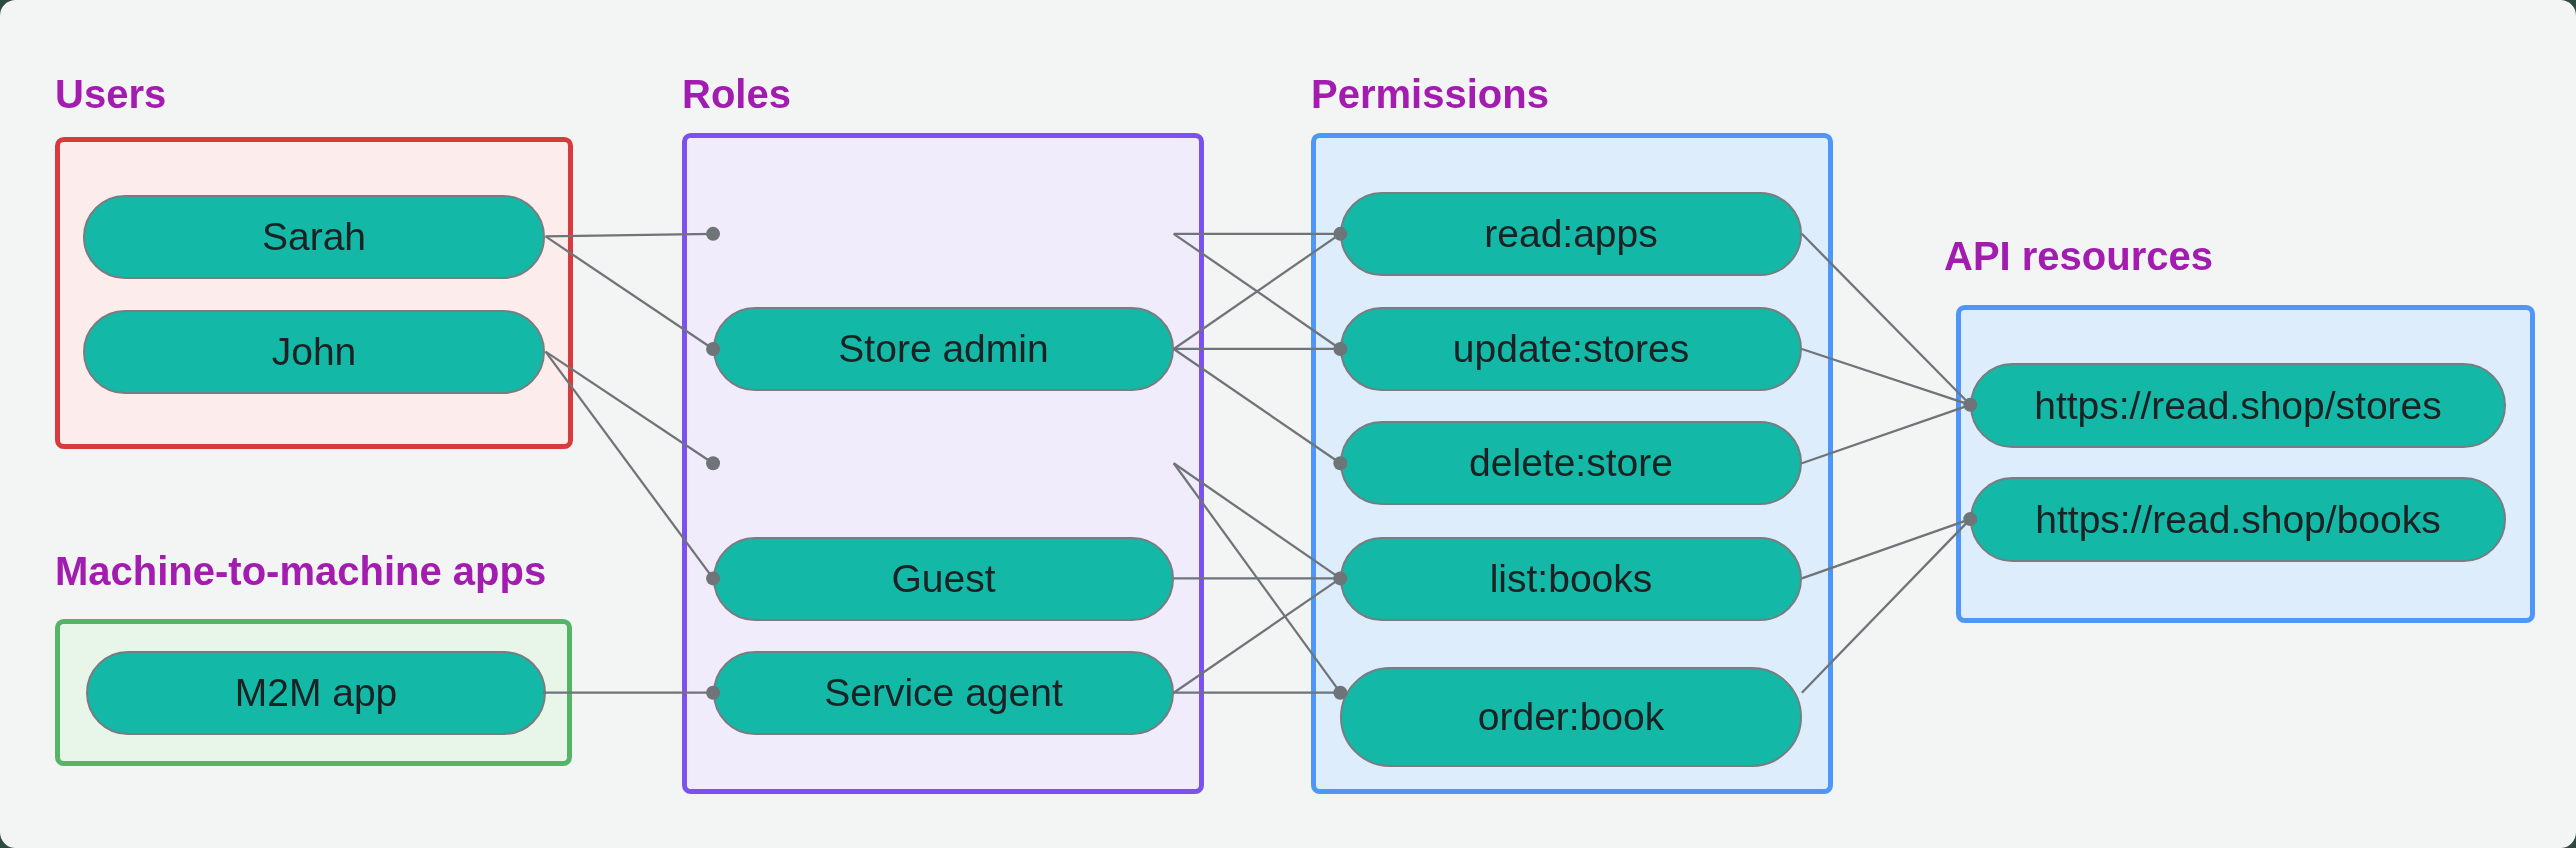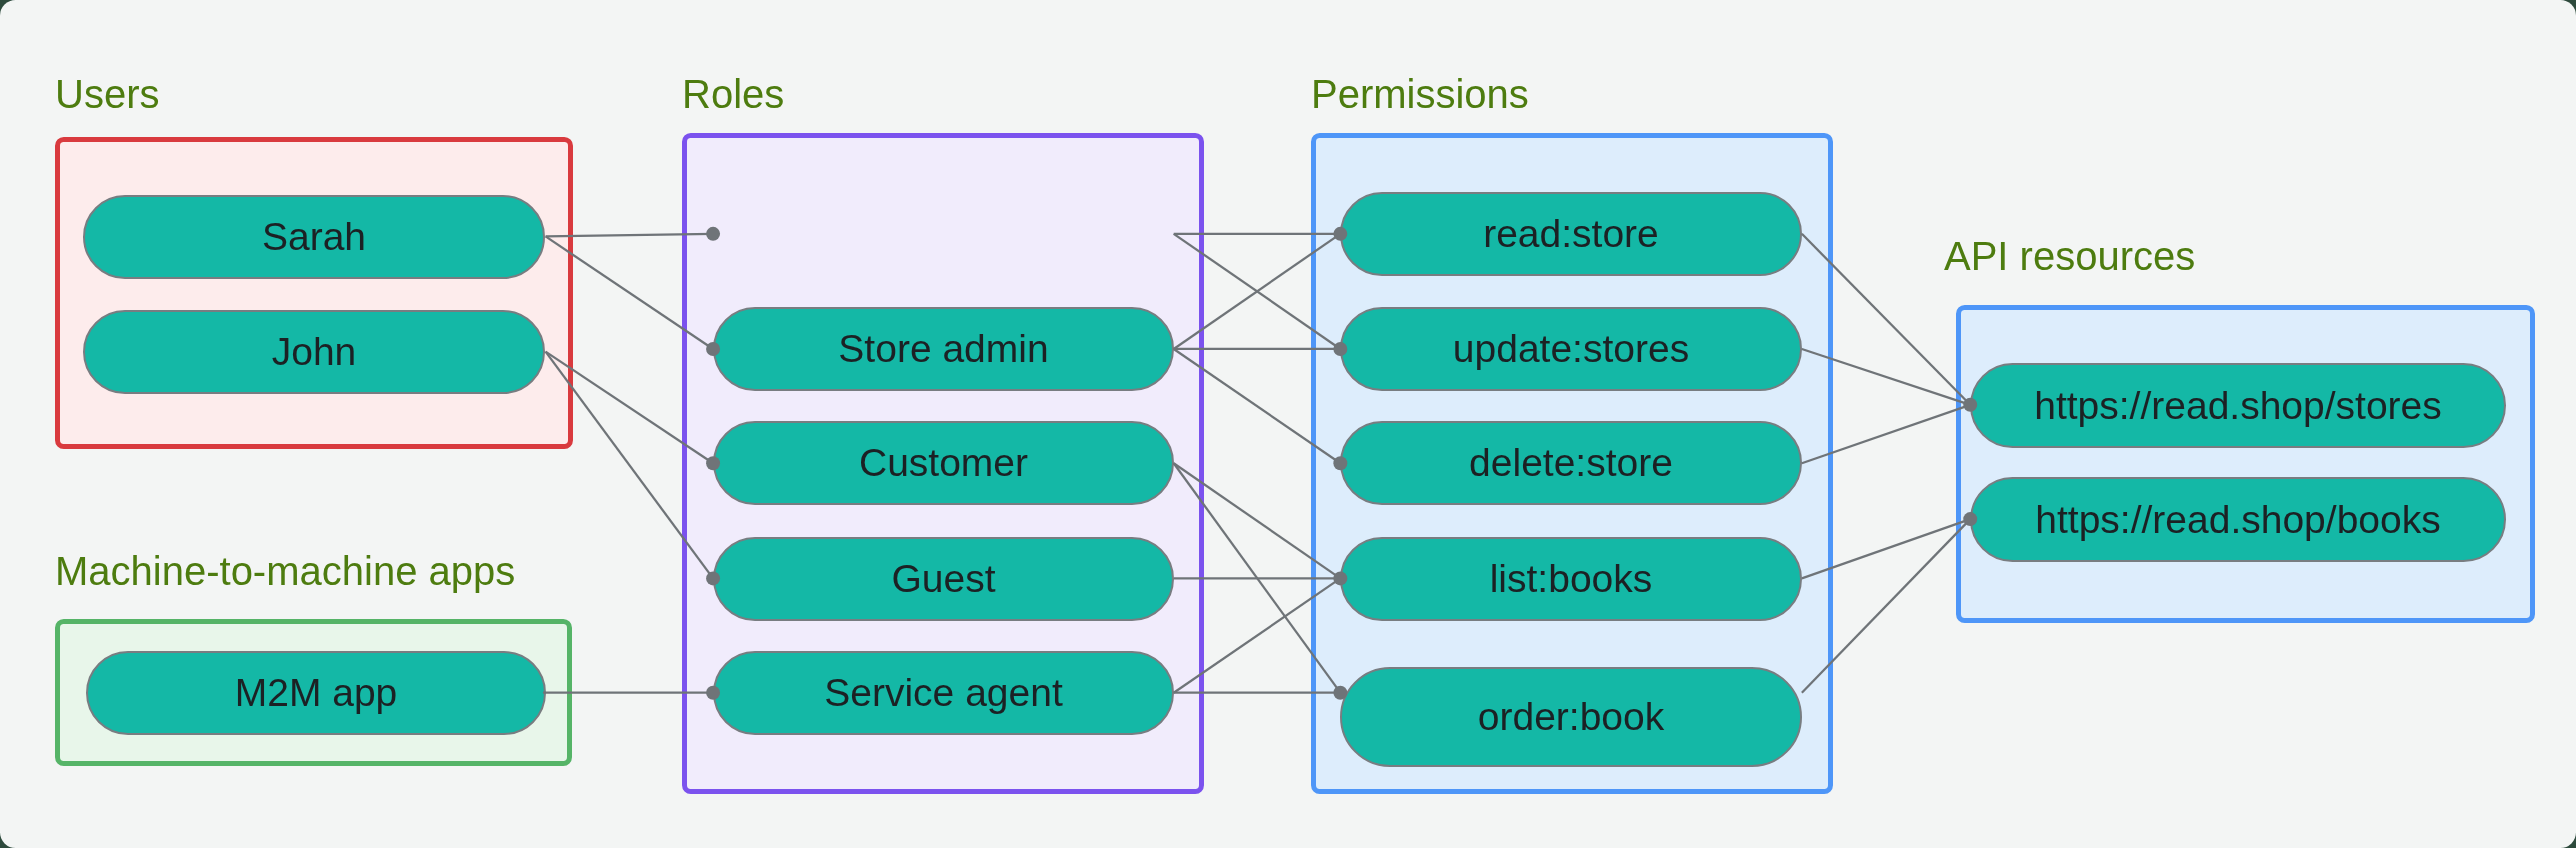--- a/index.html
+++ b/index.html
@@ -27,8 +27,8 @@
   .group-label {
     position: absolute;
     font-size: 40px;
-    font-weight: 400;
-    color: #4d7c0f;
+    font-weight: 700;
+    color: #a21caf;
     line-height: 45px;
     white-space: nowrap;
   }

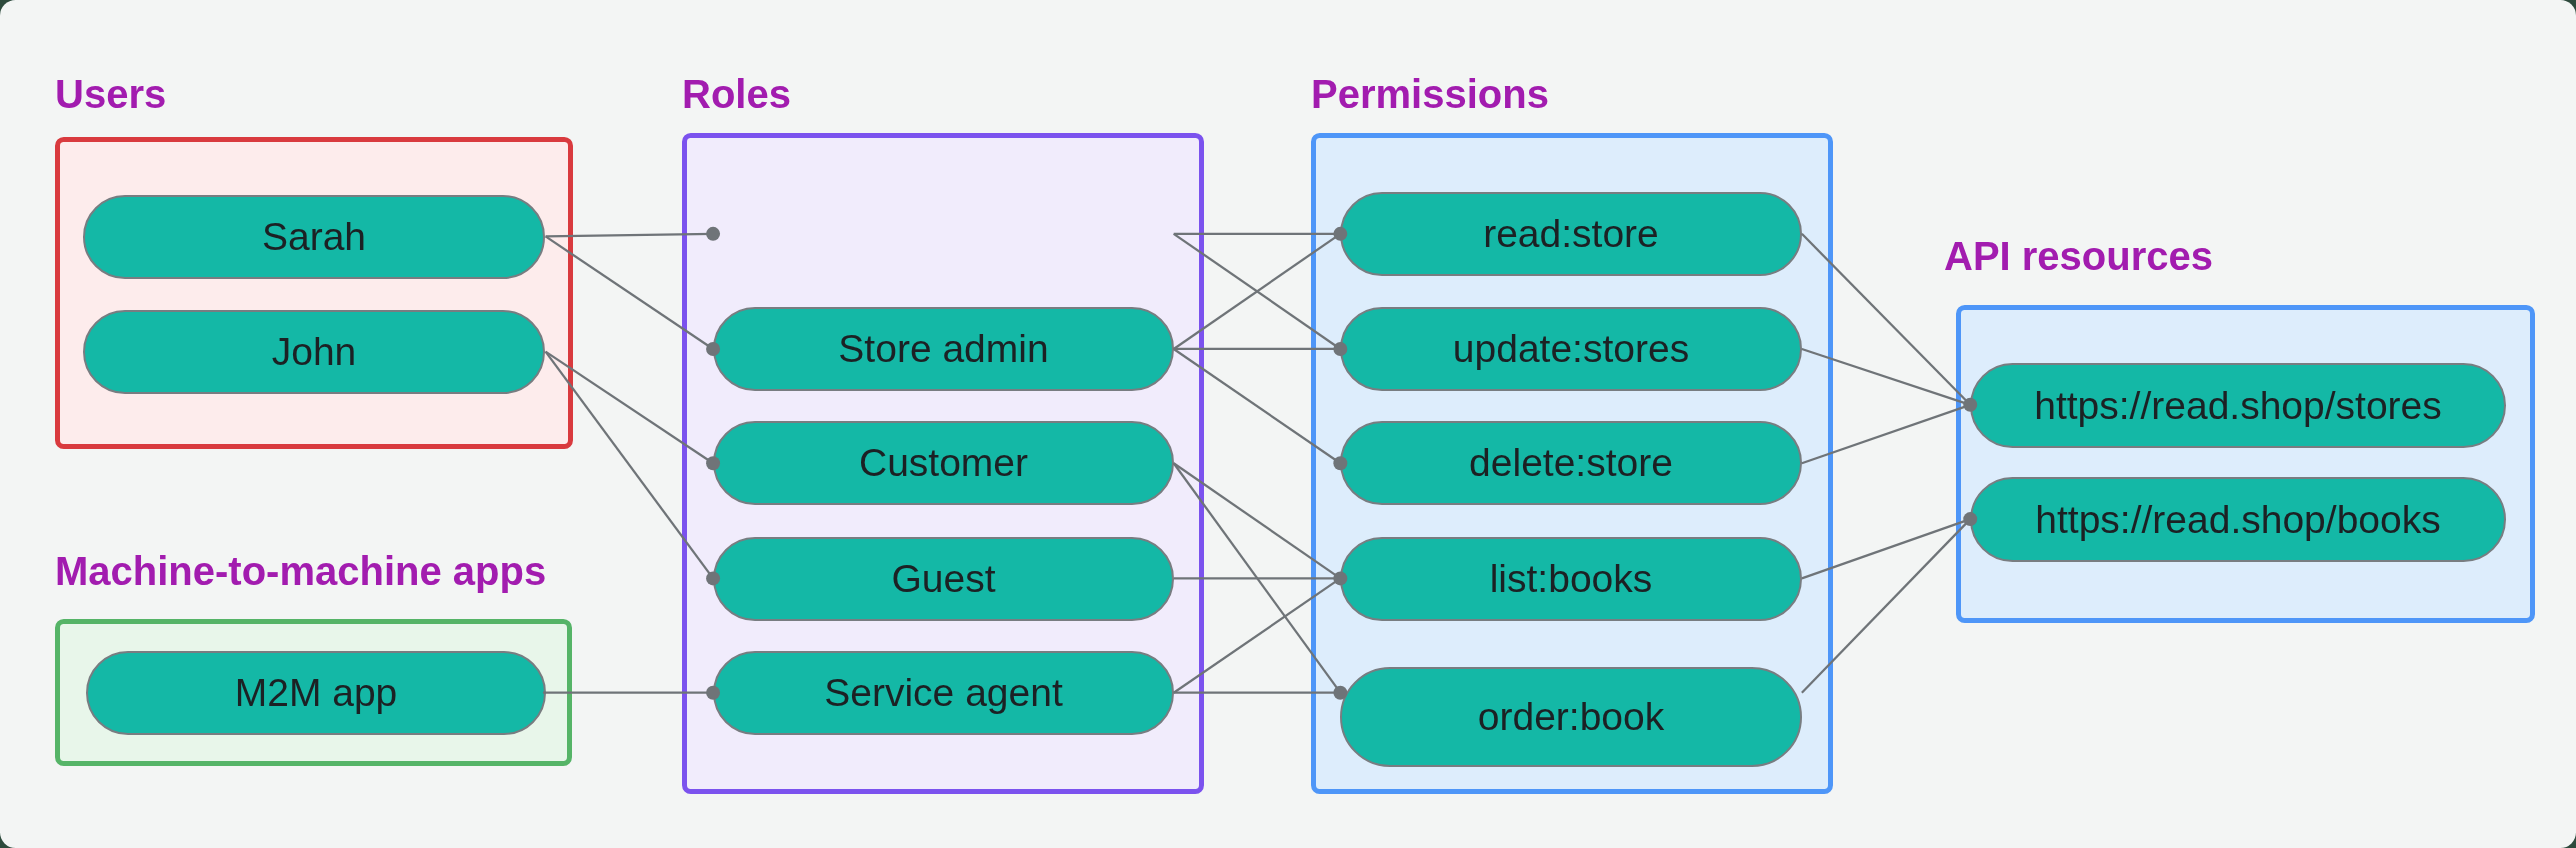--- a/index.html
+++ b/index.html
@@ -83,7 +83,7 @@
   <div class="pill" style="left:713px; top:537px; width:461px; height:84px;">Guest</div>
   <div class="pill" style="left:713px; top:651px; width:461px; height:84px;">Service agent</div>
 
-  <div class="pill" style="left:1340px; top:192px; width:462px; height:84px;">read:store</div>
+  <div class="pill" style="left:1340px; top:192px; width:462px; height:84px;">read:apps</div>
   <div class="pill" style="left:1340px; top:307px; width:462px; height:84px;">update:stores</div>
   <div class="pill" style="left:1340px; top:421px; width:462px; height:84px;">delete:store</div>
   <div class="pill" style="left:1340px; top:537px; width:462px; height:84px;">list:books</div>

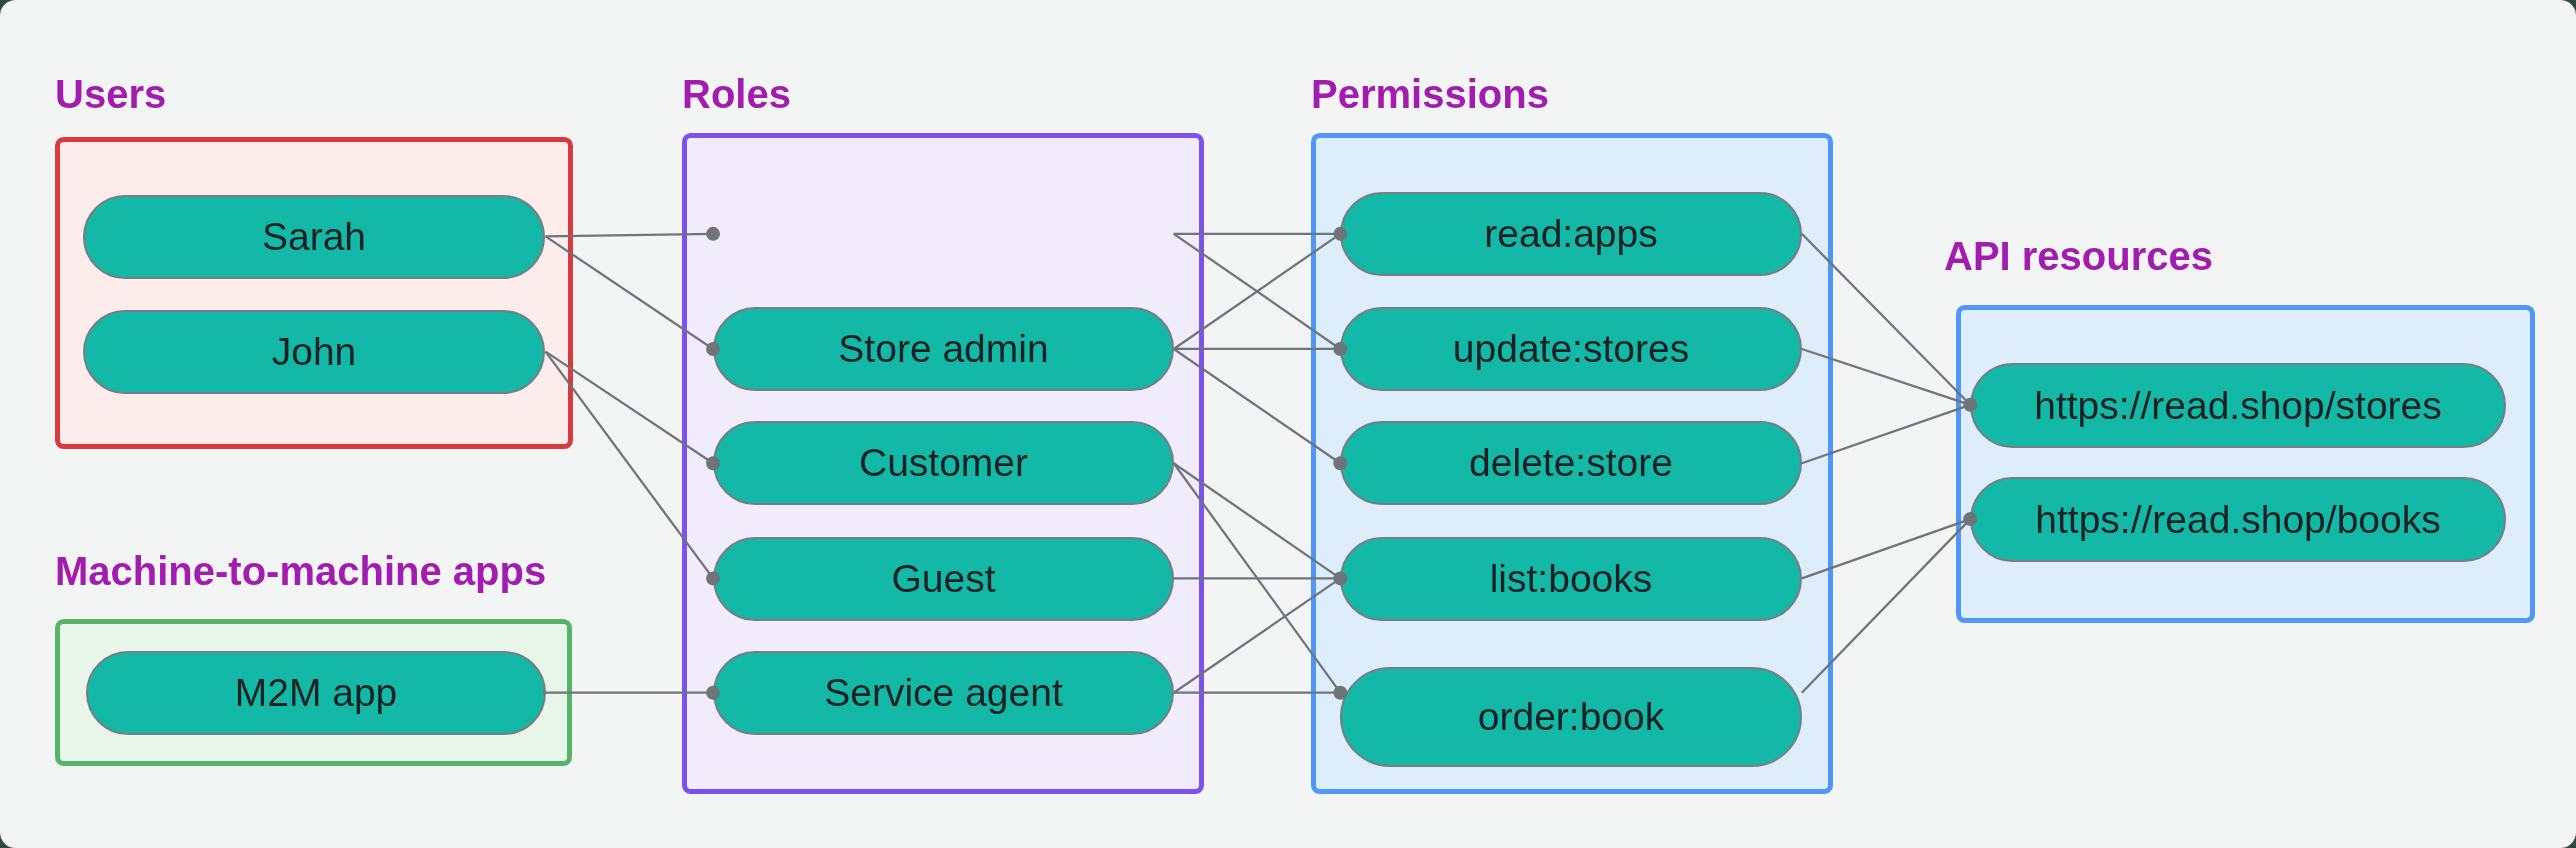--- a/index.html
+++ b/index.html
@@ -79,7 +79,6 @@
   <div class="pill" style="left:86px; top:651px; width:460px; height:84px;">M2M app</div>
 
   <div class="pill" style="left:713px; top:307px; width:461px; height:84px;">Store admin</div>
-  <div class="pill" style="left:713px; top:421px; width:461px; height:84px;">Customer</div>
   <div class="pill" style="left:713px; top:537px; width:461px; height:84px;">Guest</div>
   <div class="pill" style="left:713px; top:651px; width:461px; height:84px;">Service agent</div>
 

